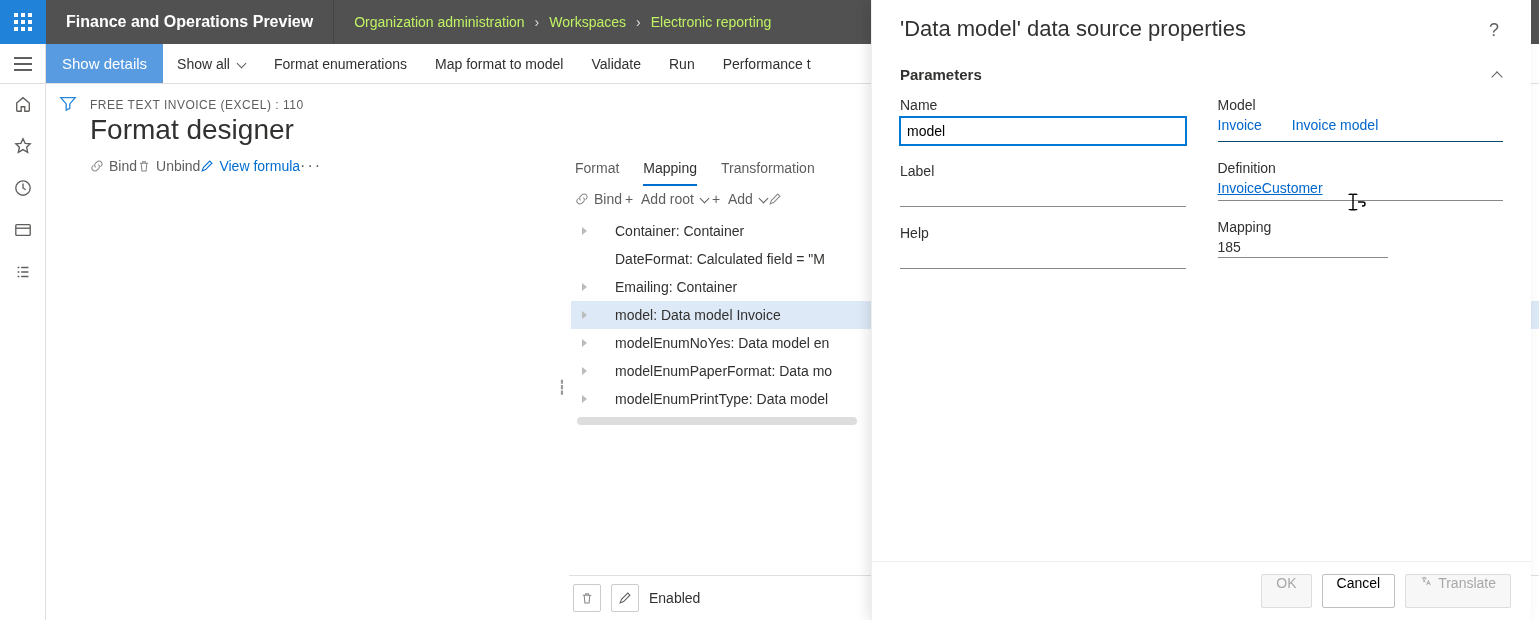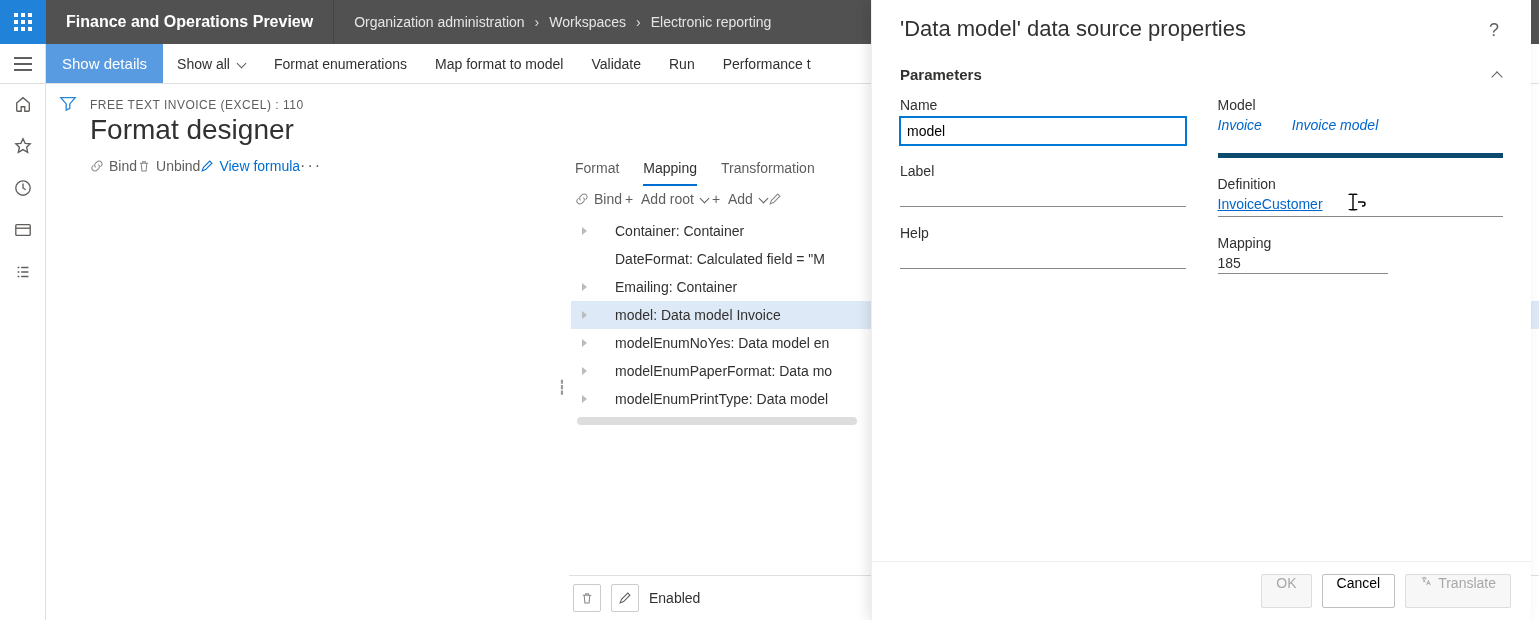--- a/index.html
+++ b/index.html
@@ -12,7 +12,7 @@
   .app-launcher svg { fill: #fff; }
   .prod-name { padding: 0 20px 0 20px; font-size: 16px; font-weight: 600; white-space: nowrap; height:44px; display:flex; align-items:center; border-right:1px solid rgba(0,0,0,0.15);}
   .breadcrumb { display: flex; align-items: center; gap: 10px; padding: 0 20px; font-size: 14px; }
-  .breadcrumb-item { color: #e5e5e5; }
+  .breadcrumb-item { color: #bef264; }
   .breadcrumb-sep { color: #ddd; }
 
   

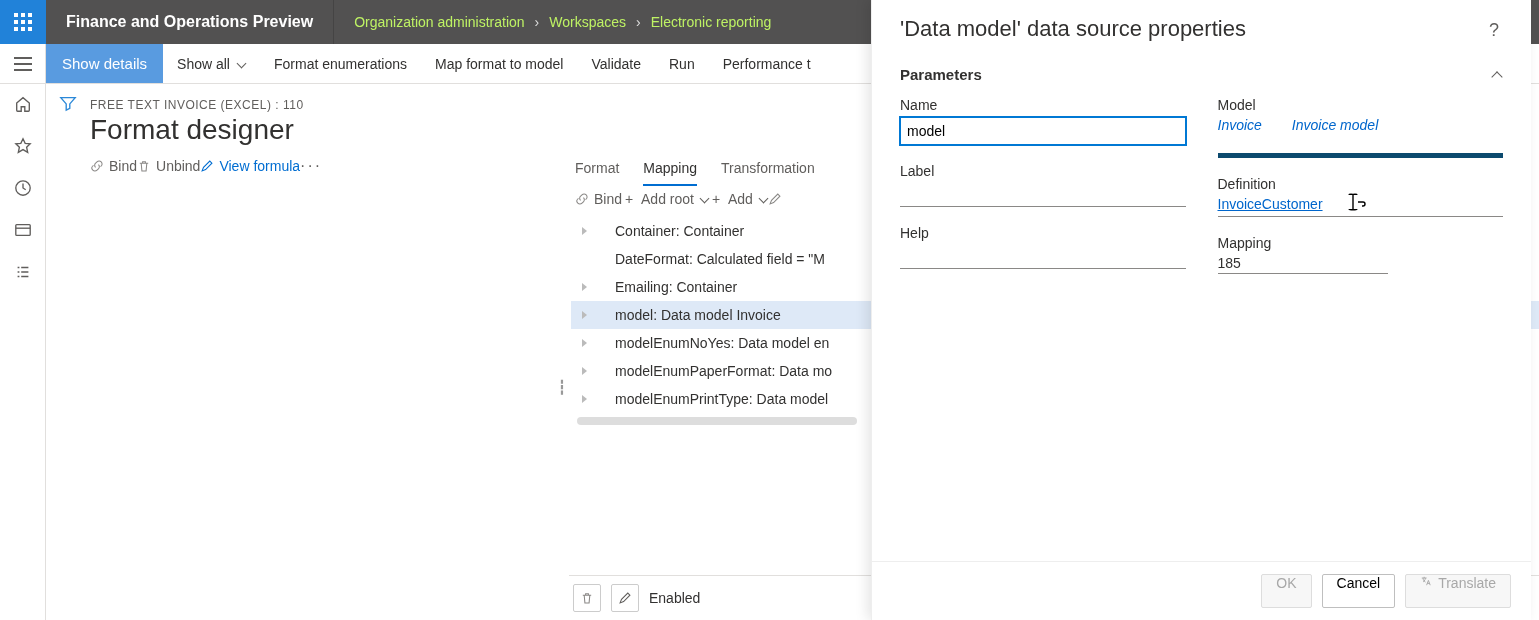--- a/index.html
+++ b/index.html
@@ -93,7 +93,7 @@
   .underline { border:none; border-bottom:1px solid #8a8886; height:24px; width:100%; font-size:14px; }
   .link { color:#0066cc; text-decoration:underline; cursor:pointer; }
   .link.nou { text-decoration:none; }
-  .model-row { display:flex; gap:30px; align-items:baseline; border-bottom:5px solid #0c4a6e; padding-bottom:20px;font-style:italic;}
+  .model-row { display:flex; gap:30px; align-items:baseline; border-bottom:1px solid #0c4a6e; padding-bottom:8px;}
   .def-row { border-bottom:1px solid #8a8886; padding:bottom:2px; padding-bottom:4px;}
   .ver-row { border-bottom:1px solid #8a8886; width:170px; padding-bottom:2px;}
 

